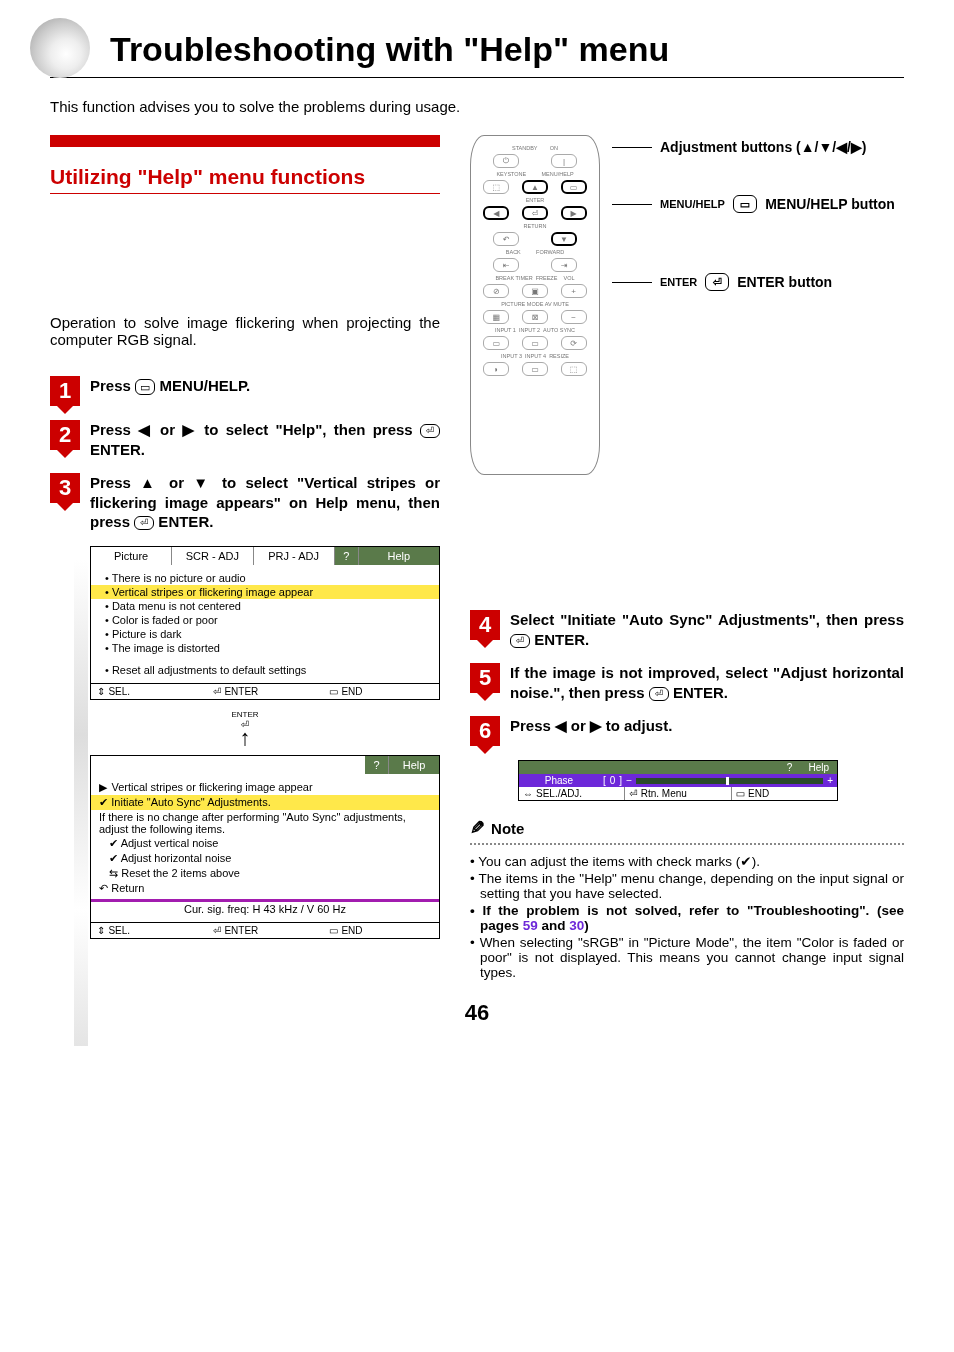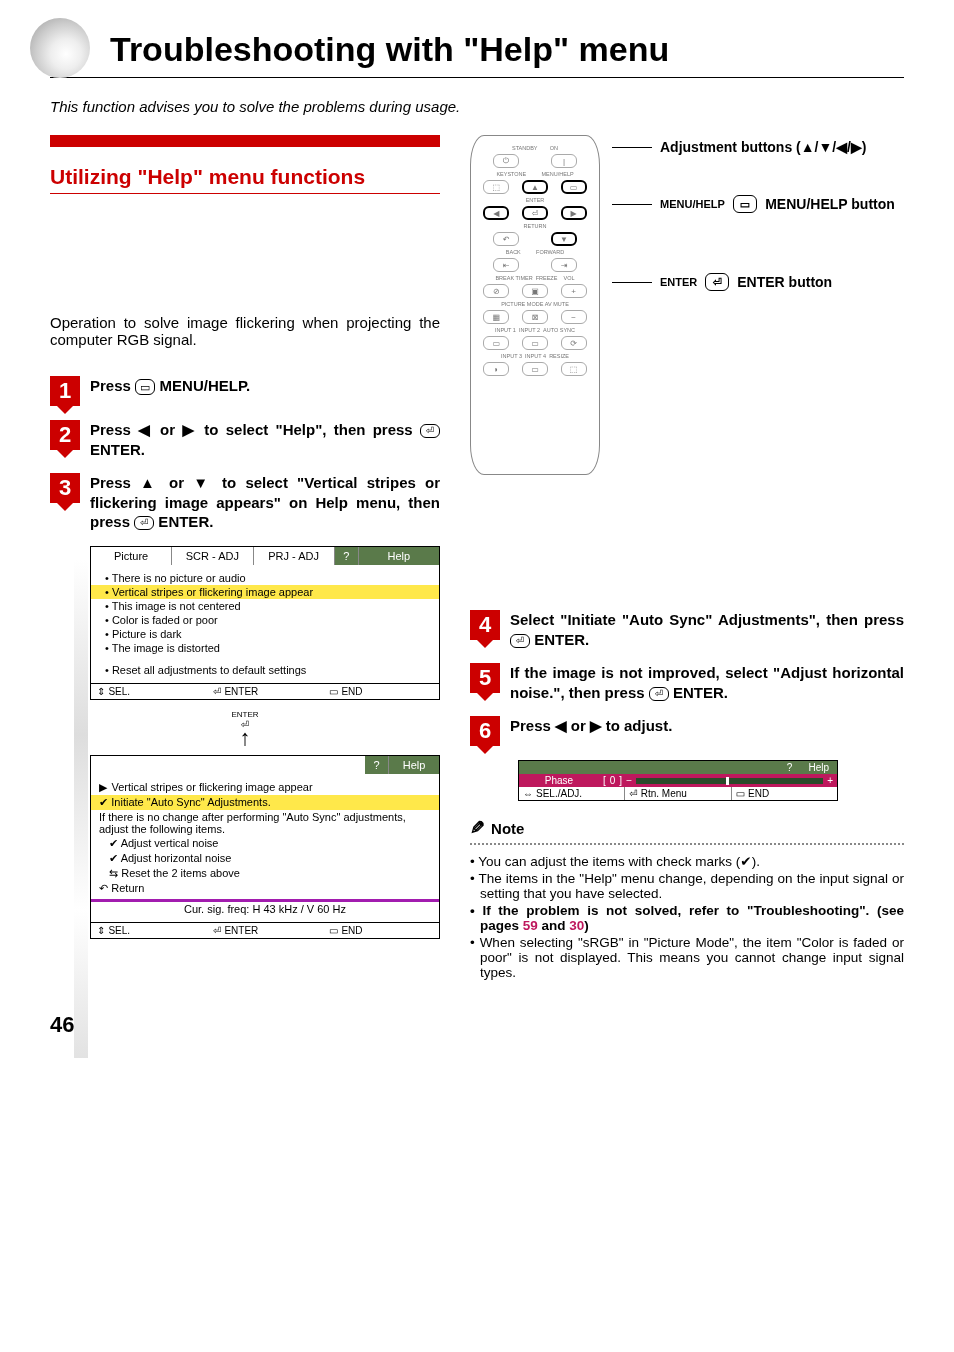--- a/index.html
+++ b/index.html
@@ -9,7 +9,7 @@
     background: radial-gradient(circle at 60% 60%, #fff 0%, #eee 30%, #ccc 60%, #999 100%); border-radius: 50%; }
   .title { font-size: 34px; font-weight: bold; margin-left: 60px; margin-bottom: 8px; }
   .title-rule { border: none; border-top: 1.5px solid #000; margin-bottom: 20px; }
-  .intro { font-size: 15px; margin-bottom: 20px; font-style: italic; }
+  .intro { font-size: 15px; margin-bottom: 20px; }
   .columns { display: flex; gap: 30px; }
   .col-left { width: 390px; }
   .col-right { flex: 1; }

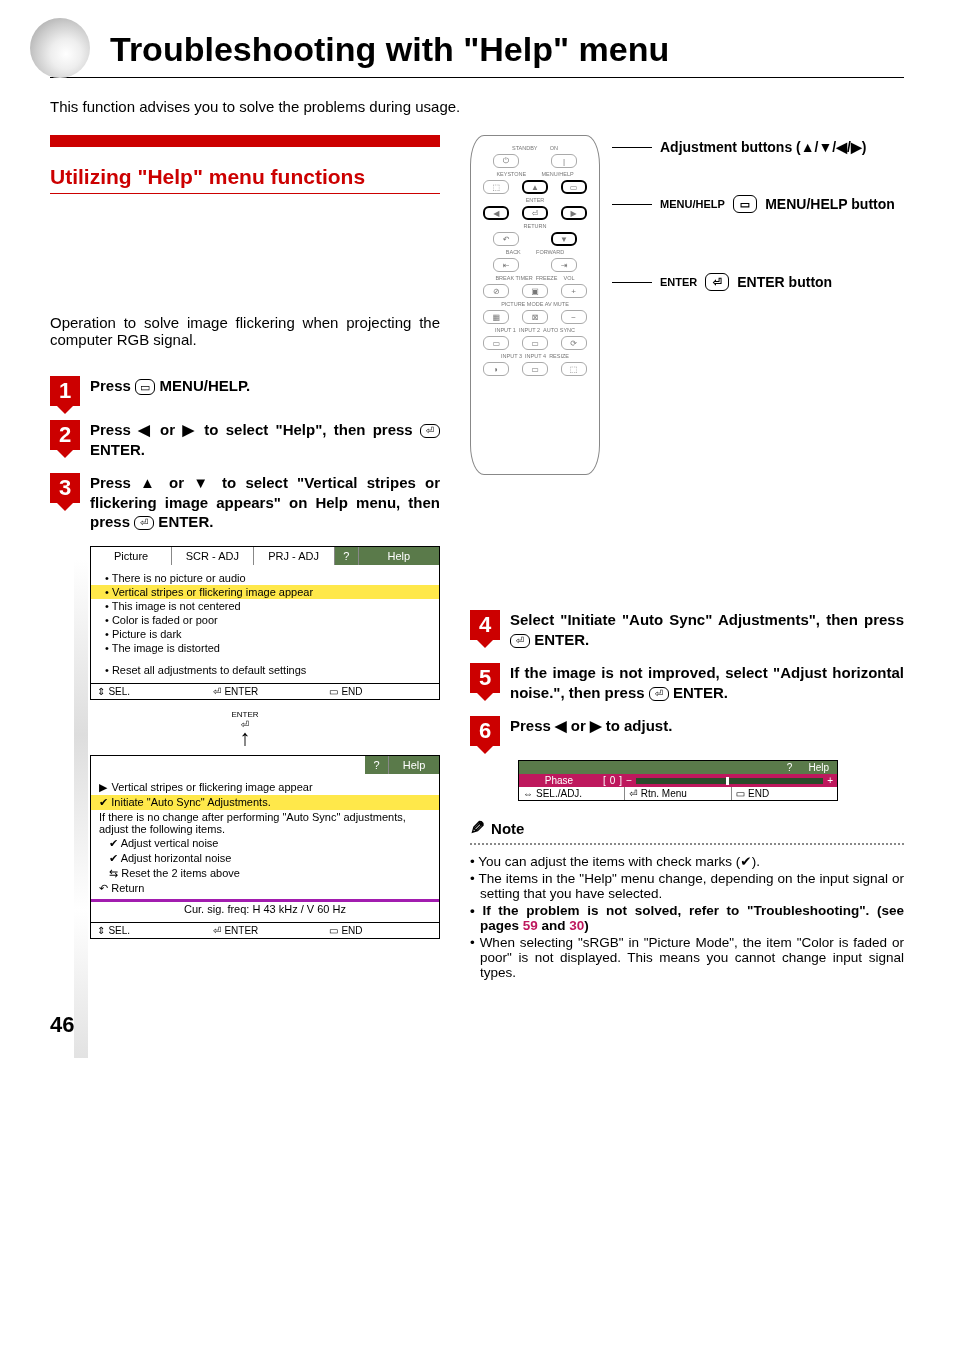--- a/index.html
+++ b/index.html
@@ -144,7 +144,7 @@
         <div class="osd-body" id="osd1-body">
             <div class="row">• There is no picture or audio</div>
             <div class="row sel">• Vertical stripes or flickering image appear</div>
-            <div class="row">• This image is not centered</div>
+            <div class="row">• Data menu is not centered</div>
             <div class="row">• Color is faded or poor</div>
             <div class="row">• Picture is dark</div>
             <div class="row">• The image is distorted</div>

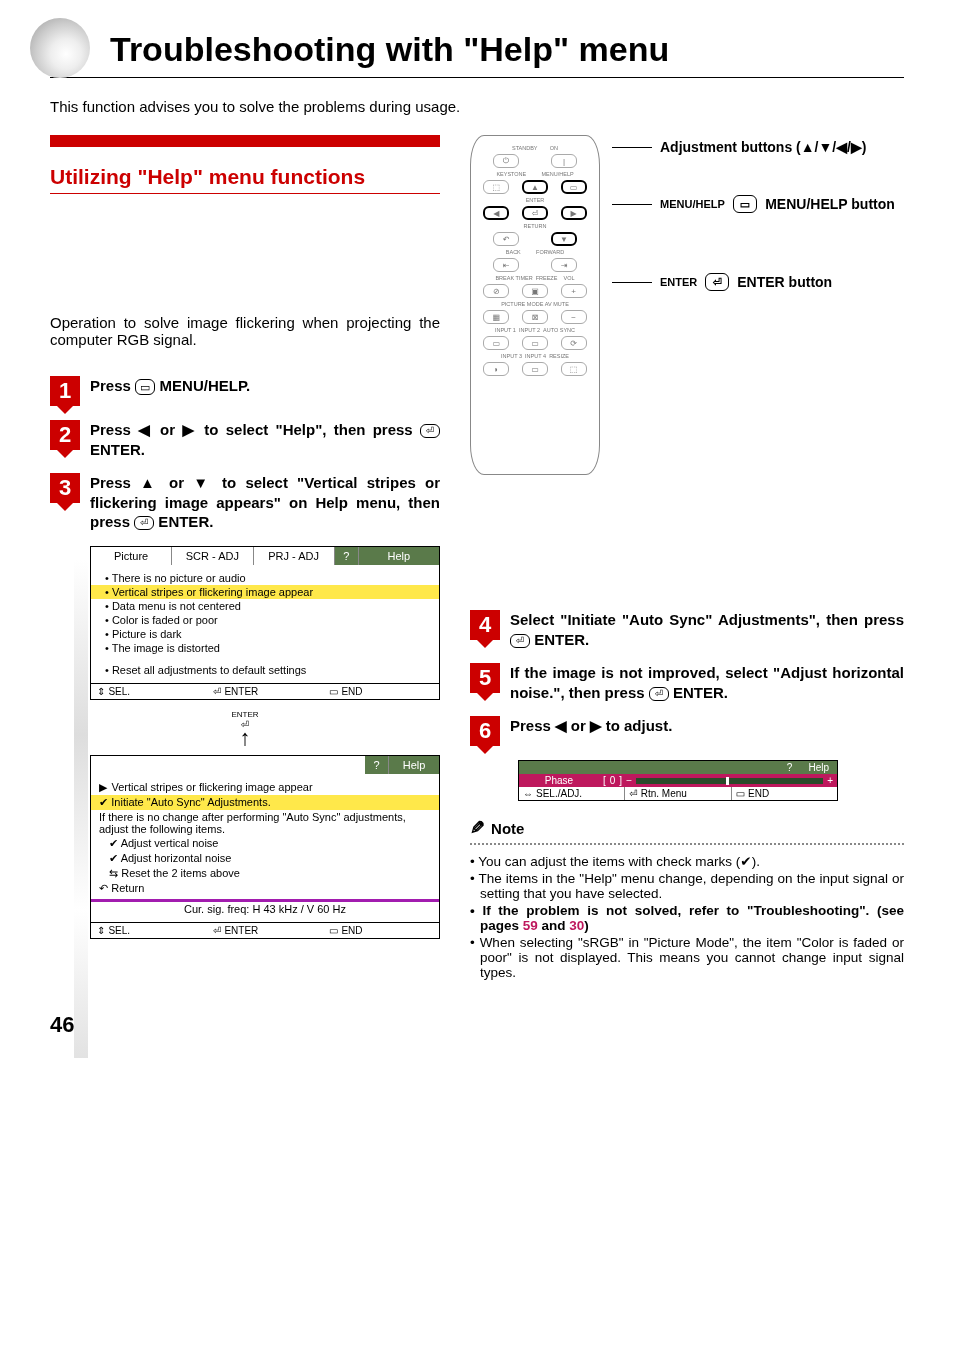--- a/index.html
+++ b/index.html
@@ -68,7 +68,7 @@
   .phase-box { border: 1px solid #000; font-size: 10px; width: 320px; }
   .phase-box .toprow { display: flex; justify-content: flex-end; background: #5a7a4a; color:#fff; }
   .phase-box .toprow .cell { padding: 1px 8px; }
-  .phase-box .midrow { display: flex; background: #be185d; color: #fff; }
+  .phase-box .midrow { display: flex; background: #6d28d9; color: #fff; }
   .phase-box .midrow .lab { flex: 0 0 80px; text-align: center; padding: 1px; }
   .phase-box .midrow .val { flex: 1; display: flex; align-items: center; gap: 4px; padding: 0 4px; }
   .phase-box .midrow .bar { flex: 1; height: 6px; background: #2a4a2a; position: relative; }

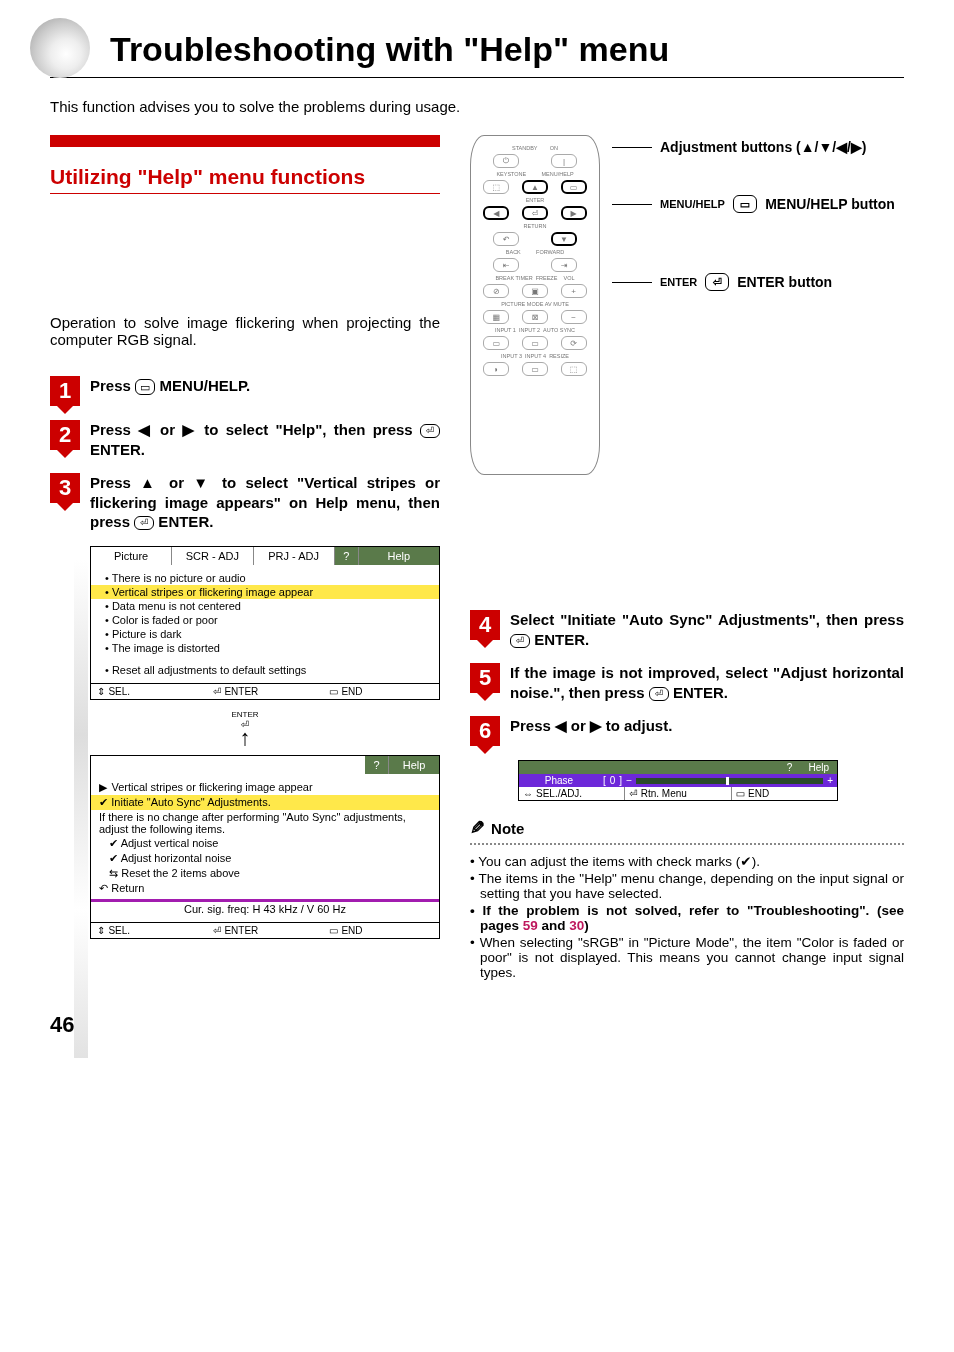--- a/index.html
+++ b/index.html
@@ -84,7 +84,7 @@
   .note-list li { padding-left: 10px; text-indent: -10px; margin-bottom: 2px; }
   .note-list li::before { content: "• "; }
   .note-list .bold { font-weight: bold; }
-  .note-list .link { color: #be185d; font-weight: bold; }
+  .note-list .link { color: #6d28d9; font-weight: bold; }
 
   .pagenum { font-size: 22px; font-weight: bold; margin-top: 30px; }
   .side-grad { position: absolute; left: 74px; top: 560px; width: 14px; height: 700px;

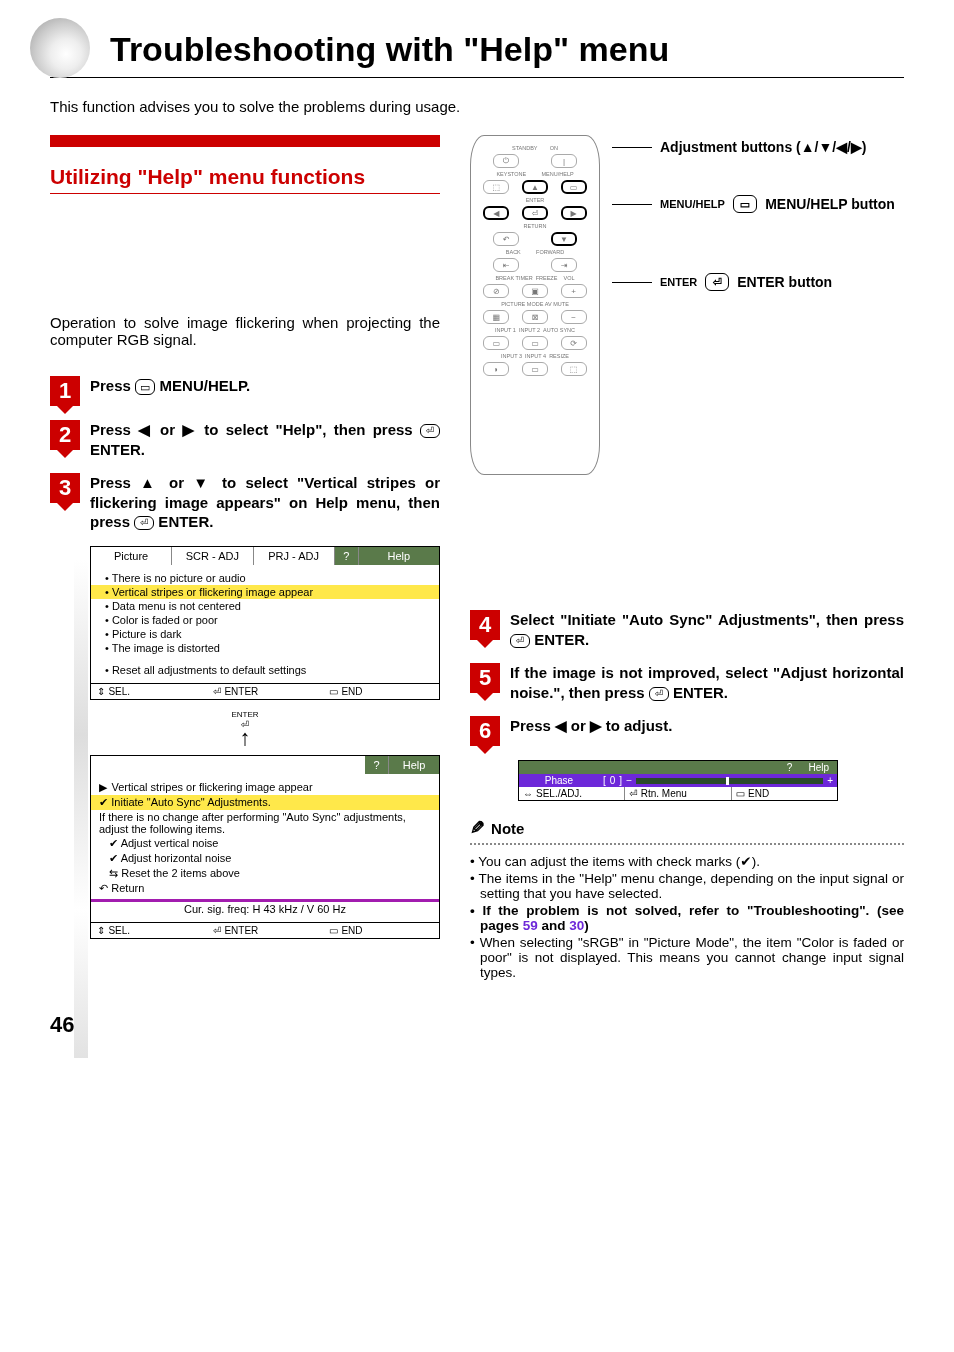--- a/index.html
+++ b/index.html
@@ -86,7 +86,7 @@
   .note-list .bold { font-weight: bold; }
   .note-list .link { color: #6d28d9; font-weight: bold; }
 
-  .pagenum { font-size: 22px; font-weight: bold; margin-top: 30px; }
+  .pagenum { font-size: 22px; font-weight: bold; margin-top: 18px; text-align: center; }
   .side-grad { position: absolute; left: 74px; top: 560px; width: 14px; height: 700px;
     background: linear-gradient(#fff, #bbb, #fff, #bbb, #fff); opacity: 0.5; }
 

